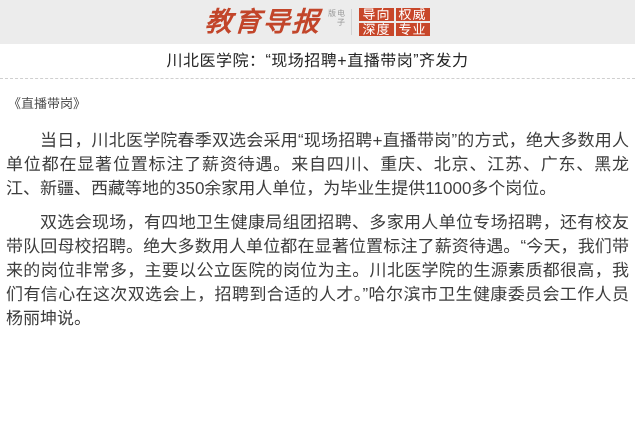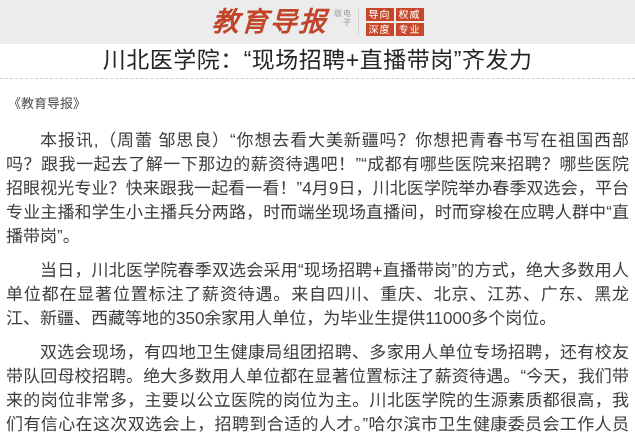--- a/index.html
+++ b/index.html
@@ -59,7 +59,7 @@
   .badge {
     background: #c8472a;
     color: #ffffff;
-    font-size: 10px;
+    font-size: 13px;
     line-height: 11px;
     padding: 1px 3px;
     letter-spacing: 1px;

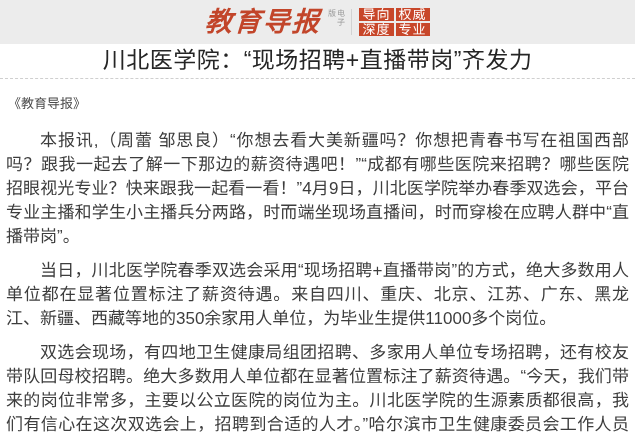--- a/index.html
+++ b/index.html
@@ -73,7 +73,7 @@
     border-bottom: 1px dashed #cfcfcf;
   }
   .article-title {
-    font-size: 23px;
+    font-size: 16px;
     line-height: 23px;
     font-weight: normal;
     color: #252525;

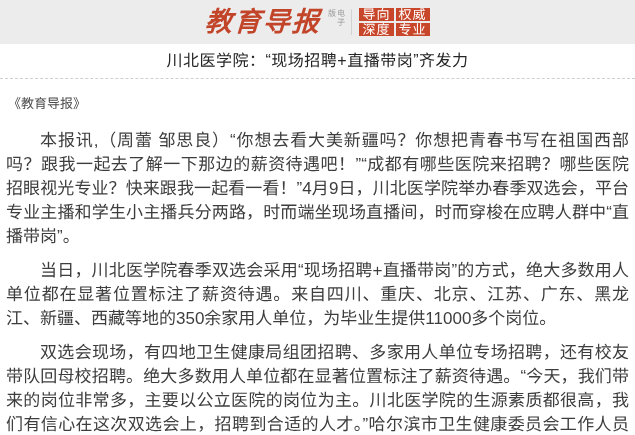--- a/index.html
+++ b/index.html
@@ -125,7 +125,7 @@
   </div>
 
   <div class="meta-block">
-    <div class="meta-line">《教育导报》</div>
+    <div class="meta-line">《直播带岗》</div>
   </div>
 
   <div class="article-body">

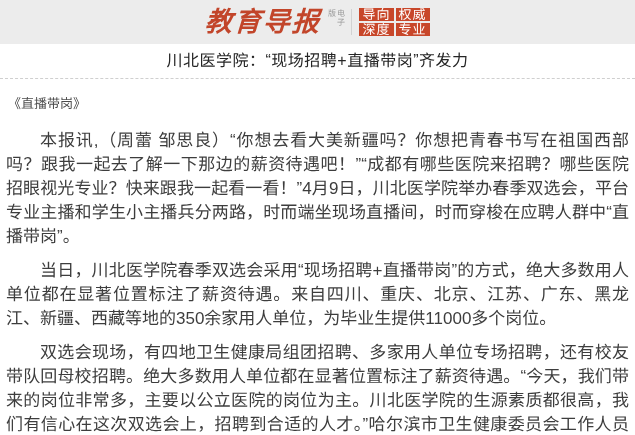--- a/index.html
+++ b/index.html
@@ -129,7 +129,6 @@
   </div>
 
   <div class="article-body">
-    <p>本报讯,（周蕾 邹思良）“你想去看大美新疆吗？你想把青春书写在祖国西部吗？跟我一起去了解一下那边的薪资待遇吧！”“成都有哪些医院来招聘？哪些医院招眼视光专业？快来跟我一起看一看！”4月9日，川北医学院举办春季双选会，平台专业主播和学生小主播兵分两路，时而端坐现场直播间，时而穿梭在应聘人群中“直播带岗”。</p>
     <p>当日，川北医学院春季双选会采用“现场招聘+直播带岗”的方式，绝大多数用人单位都在显著位置标注了薪资待遇。来自四川、重庆、北京、江苏、广东、黑龙江、新疆、西藏等地的350余家用人单位，为毕业生提供11000多个岗位。</p>
     <p>双选会现场，有四地卫生健康局组团招聘、多家用人单位专场招聘，还有校友带队回母校招聘。绝大多数用人单位都在显著位置标注了薪资待遇。“今天，我们带来的岗位非常多，主要以公立医院的岗位为主。川北医学院的生源素质都很高，我们有信心在这次双选会上，招聘到合适的人才。”哈尔滨市卫生健康委员会工作人员杨丽坤说。</p>
   </div>

